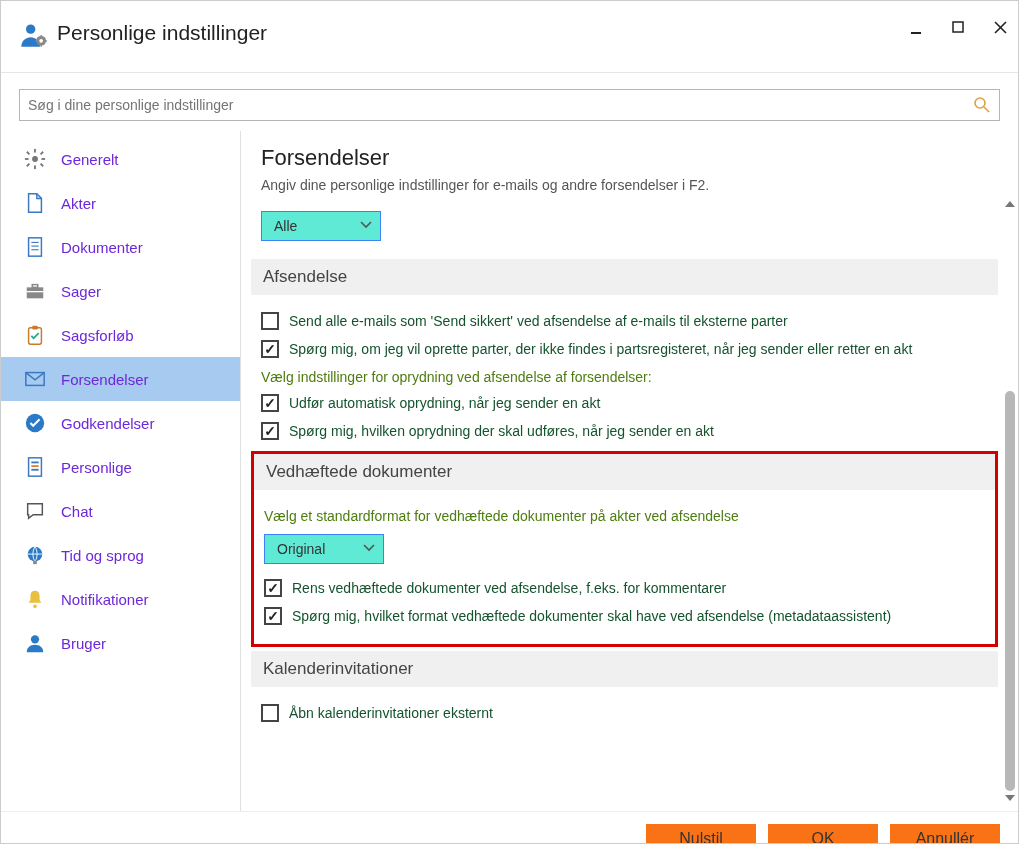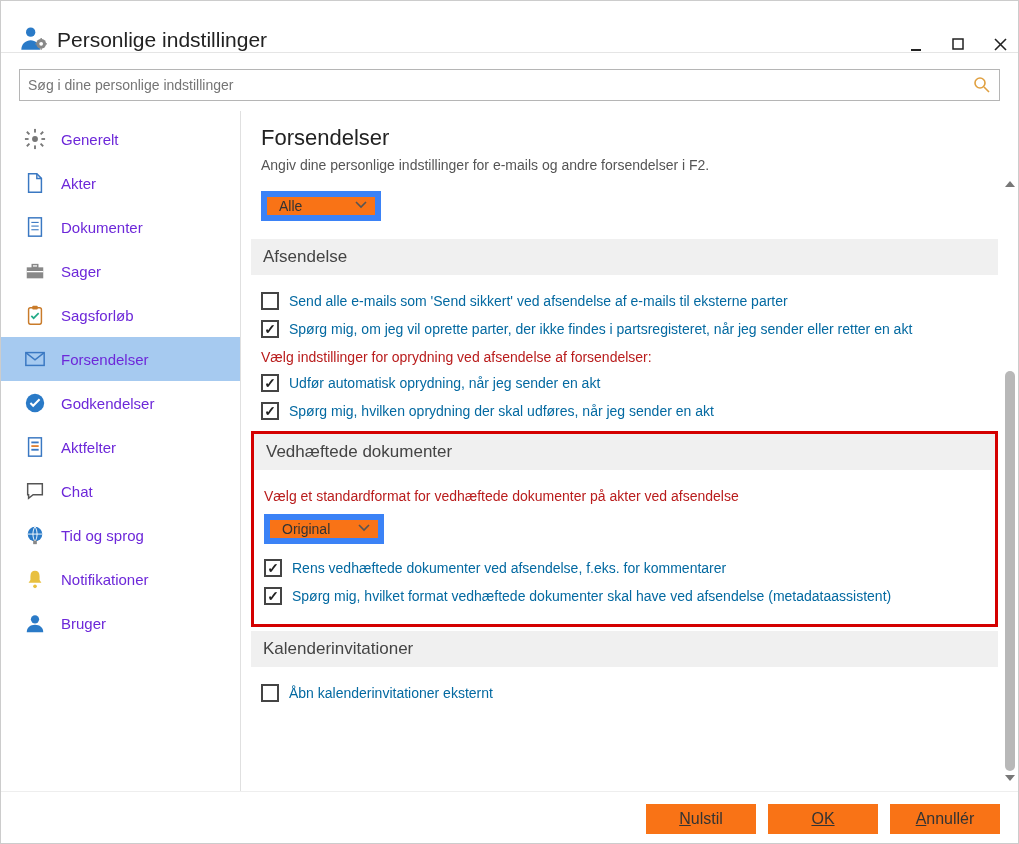--- a/index.html
+++ b/index.html
@@ -17,9 +17,10 @@
   .titlebar {
     height: 52px;
     display: flex;
-    align-items: flex-end;
+    align-items: flex-start;
     padding: 0 10px 0 18px;
     border-bottom: 1px solid #e5e5e5;
+    margin-top: 20px;
   }
   .titlebar .app-icon { width: 28px; height: 28px; margin-right: 10px; position: relative; }
   .titlebar .title { font-size: 21px; font-weight: 400; color: #222; flex: 1; }

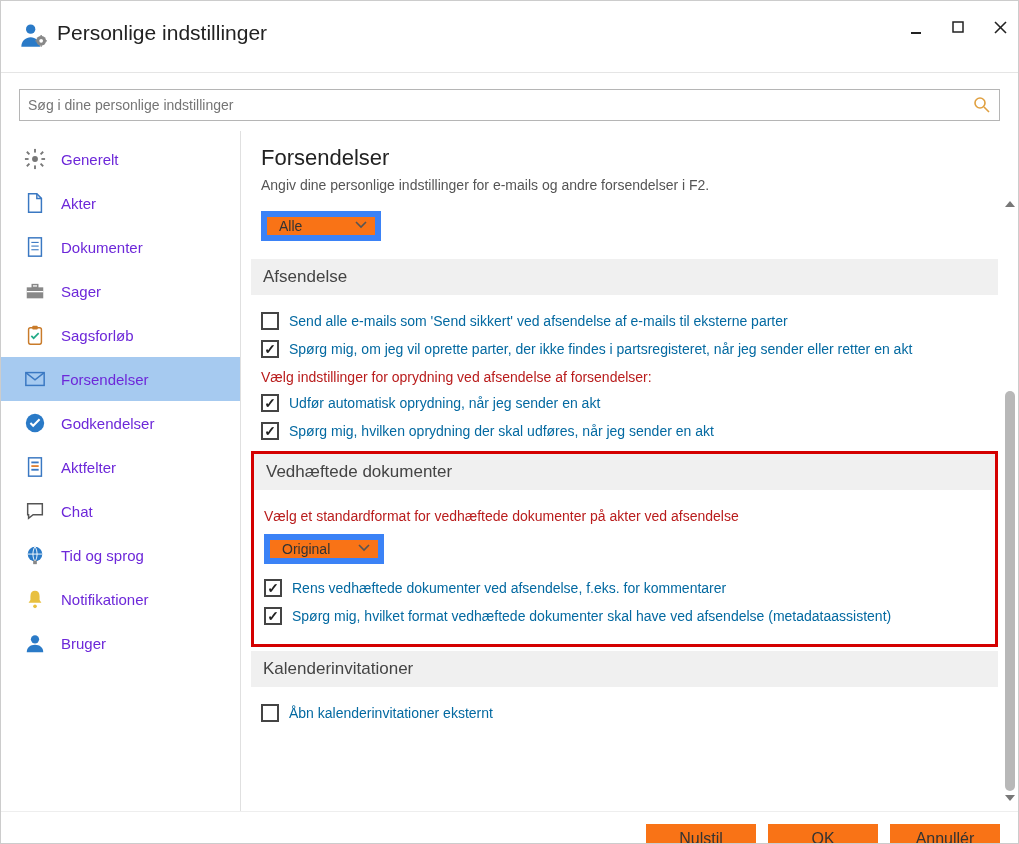--- a/index.html
+++ b/index.html
@@ -76,7 +76,7 @@
   .page-title { font-size: 22px; font-weight: 400; color: #222; margin: 4px 0 6px 0; }
   .page-sub { font-size: 14px; color: #555; margin-bottom: 18px; }
   .dropdown {
-    border: 6px solid #3b82f6;
+    border: 1px solid #3b82f6;
     height: 30px;
     width: 120px;
     display: flex;
@@ -85,7 +85,7 @@
     justify-content: space-between;
     cursor: pointer;
     font-size: 14px;
-    background: #f97316;
+    background: #5eead4;
     margin-bottom: 18px;
   }
   .section-header {

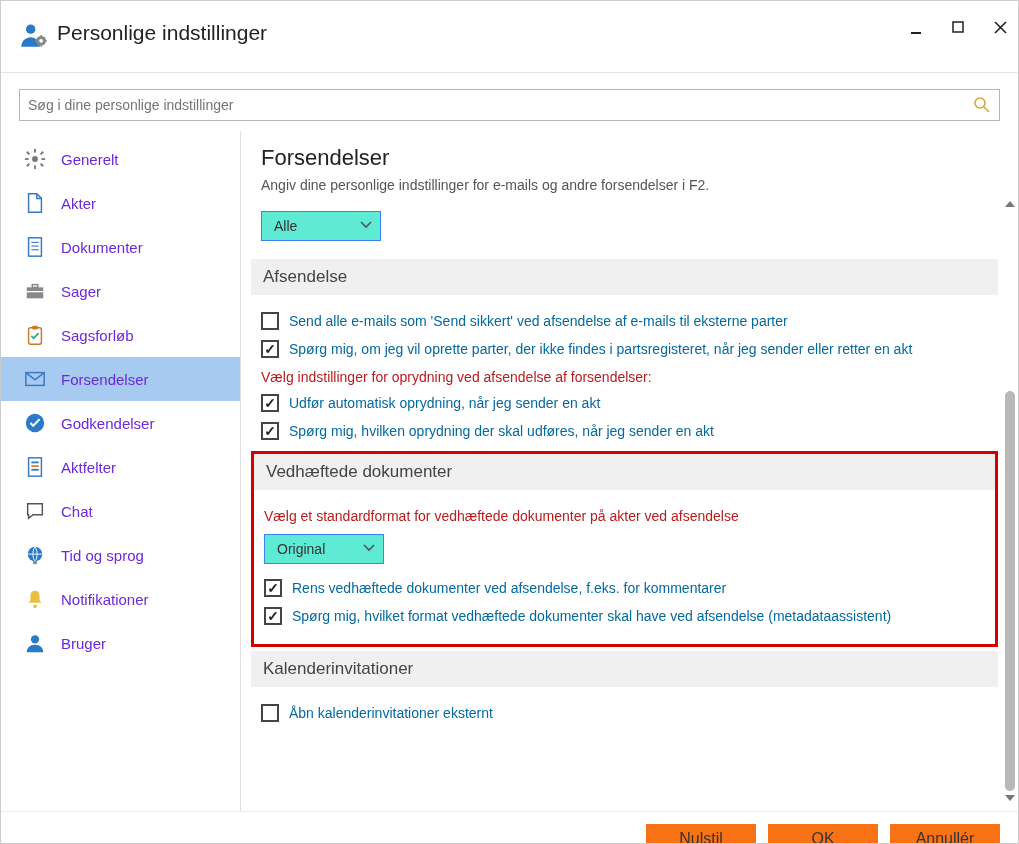--- a/index.html
+++ b/index.html
@@ -107,7 +107,7 @@
     gap: 10px;
     padding: 5px 0;
     font-size: 14px;
-    color: #0369a1;
+    color: #14532d;
   }
   .chk {
     width: 18px; height: 18px;

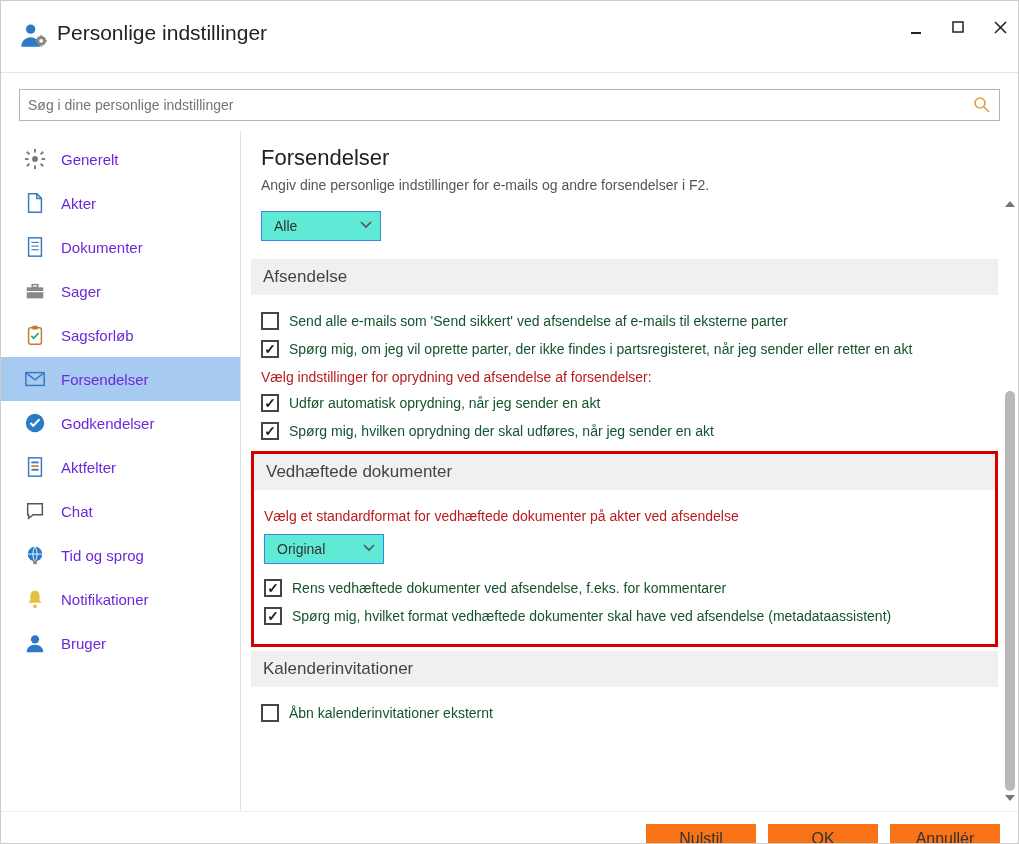--- a/index.html
+++ b/index.html
@@ -123,7 +123,7 @@
     color: #222;
     line-height: 1;
   }
-  .inline-label { font-size: 14px; color: #b91c1c; padding: 6px 0 4px 0; }
+  .inline-label { font-size: 14px; color: #4d7c0f; padding: 6px 0 4px 0; }
   .section-gap { height: 6px; }
   
   .scroll-mimic {

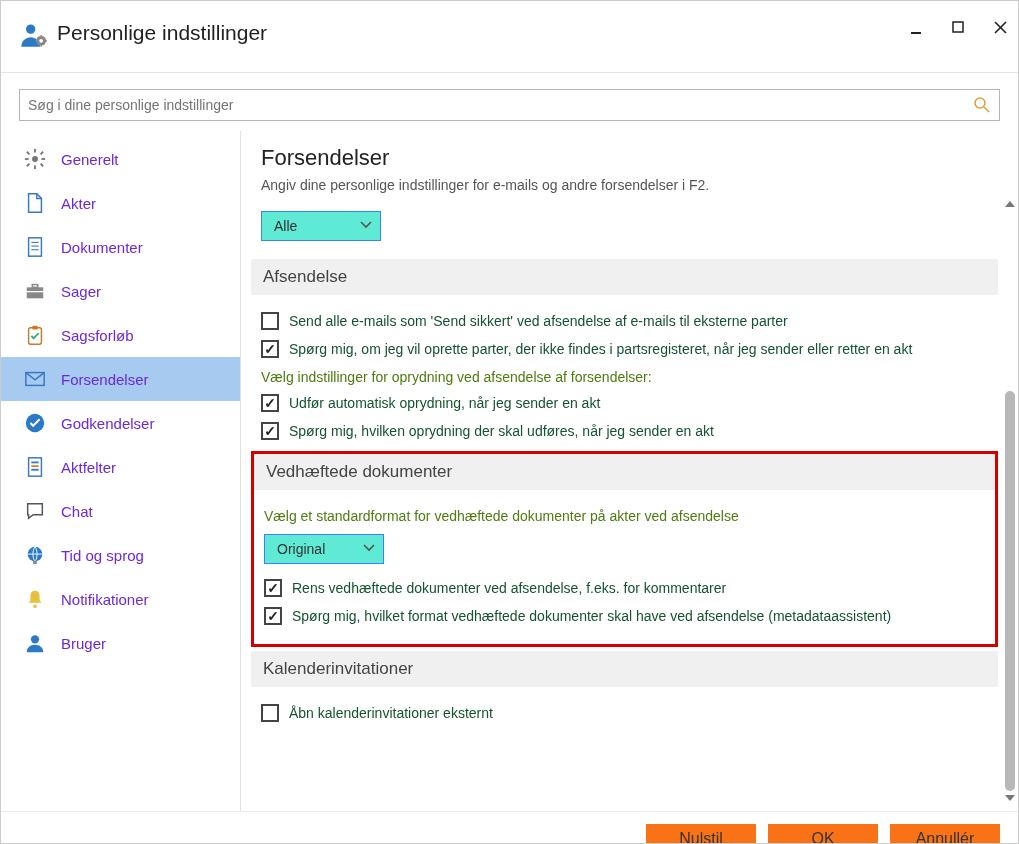--- a/index.html
+++ b/index.html
@@ -304,7 +304,7 @@
             <rect x="8" y="14" width="8" height="2" fill="#3a78c2"></rect>
           </svg>
         </span>
-      <span>Aktfelter</span>
+      <span>Personlige</span>
     </div>
     <div class="nav-item">
       <span class="nicon">

